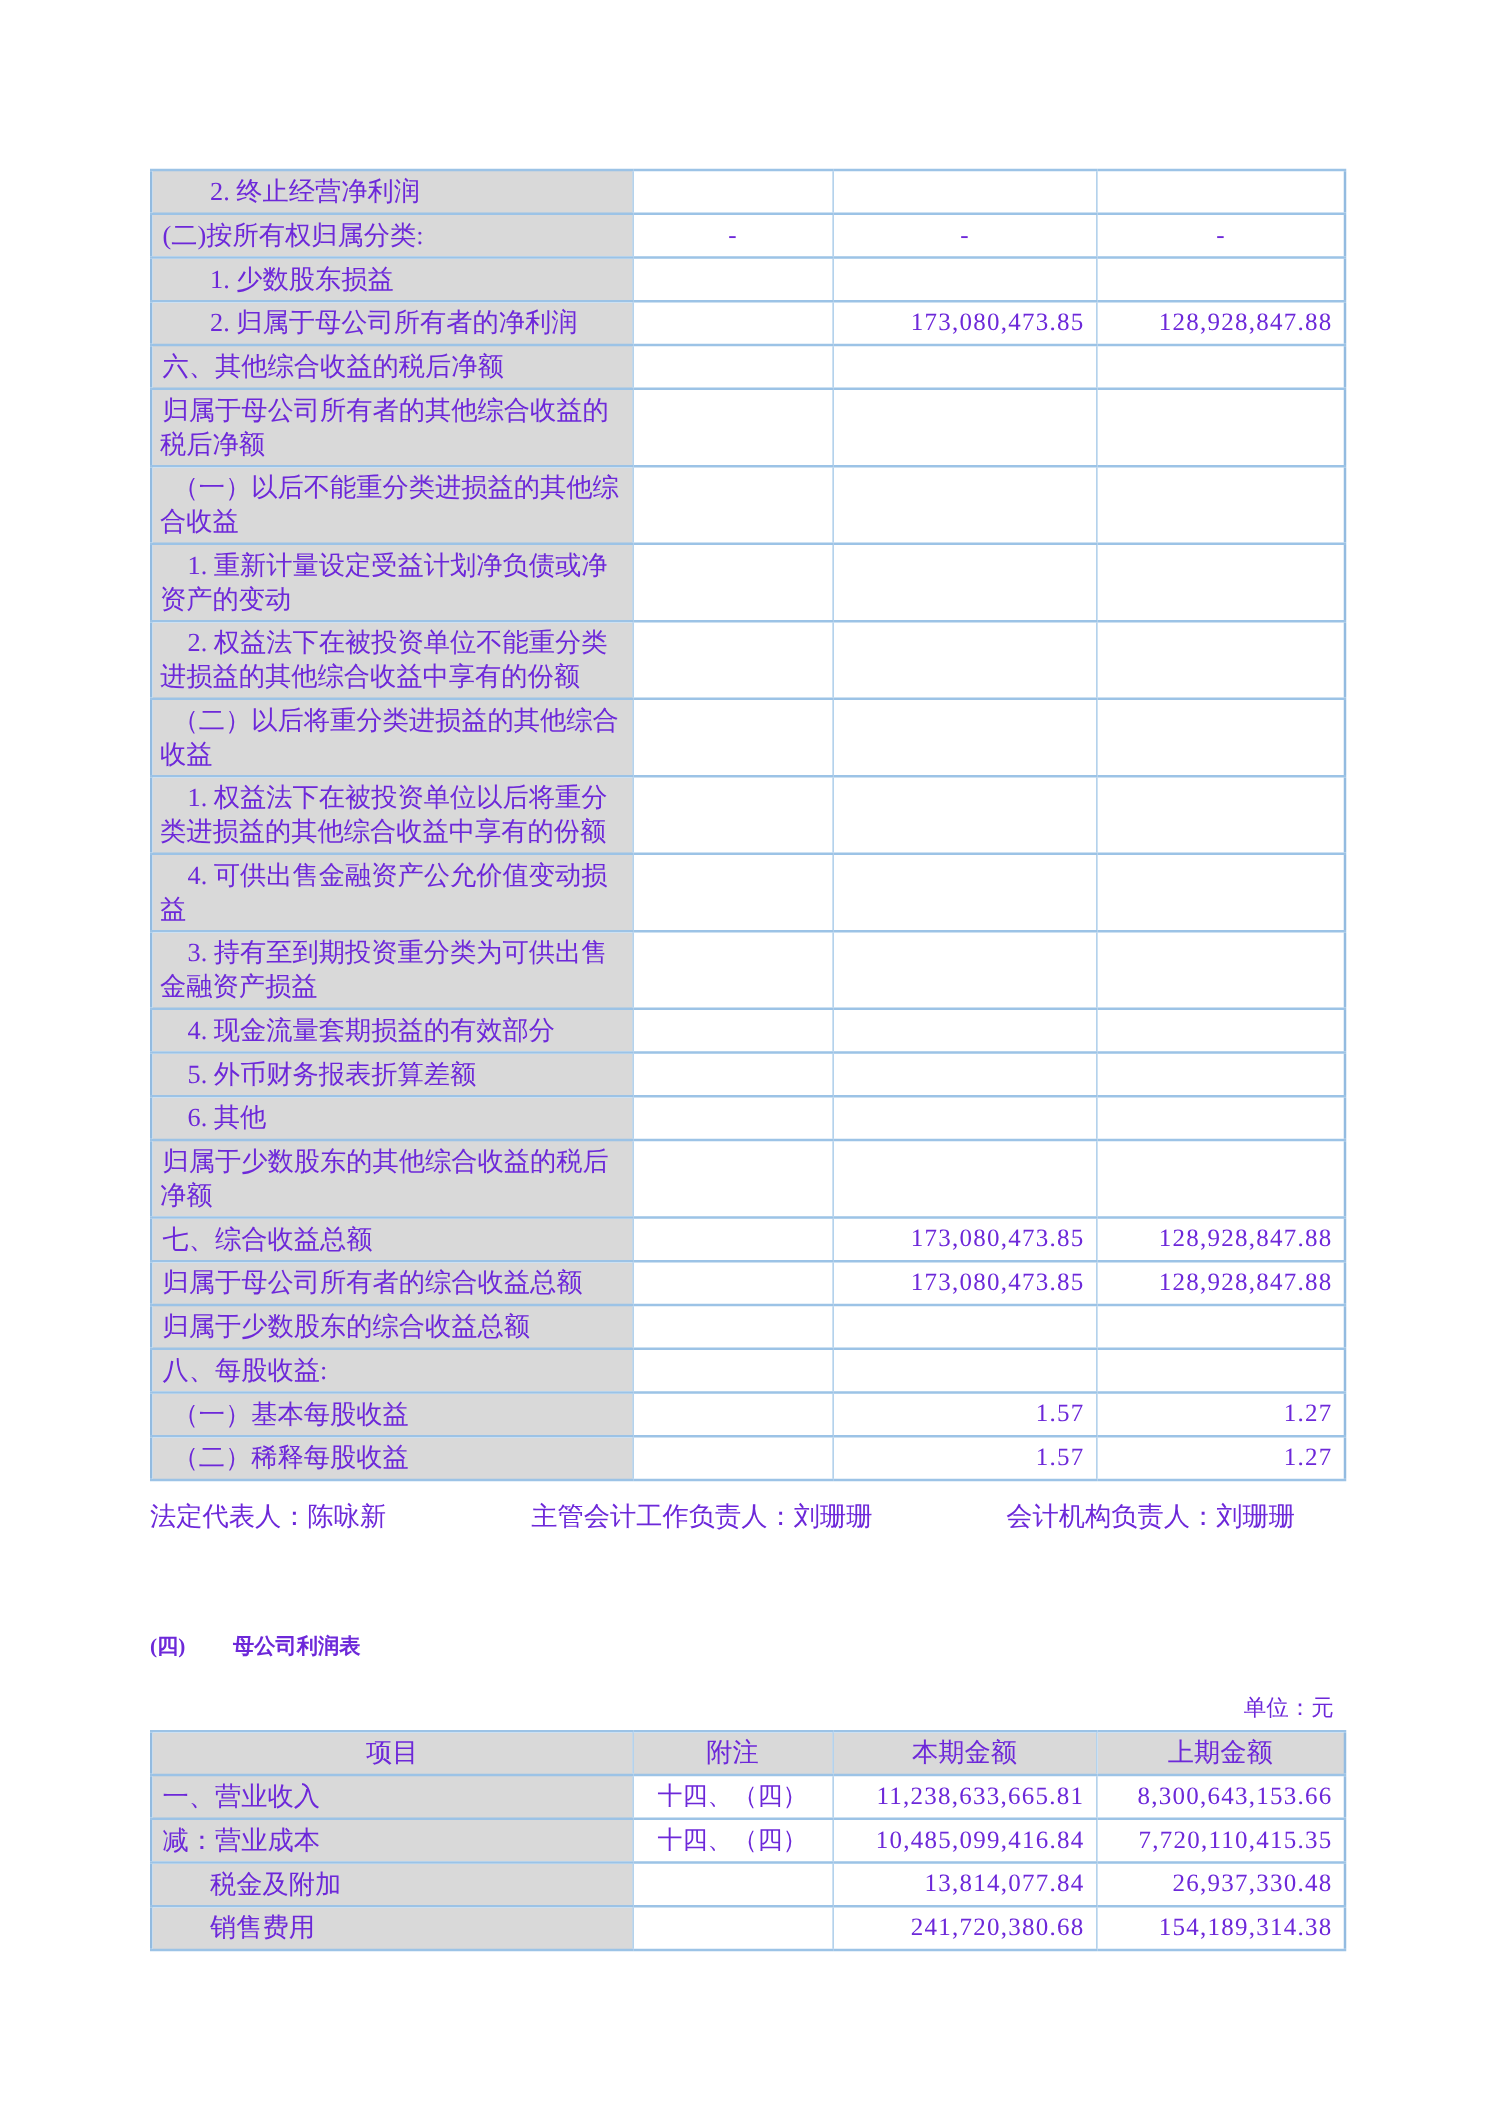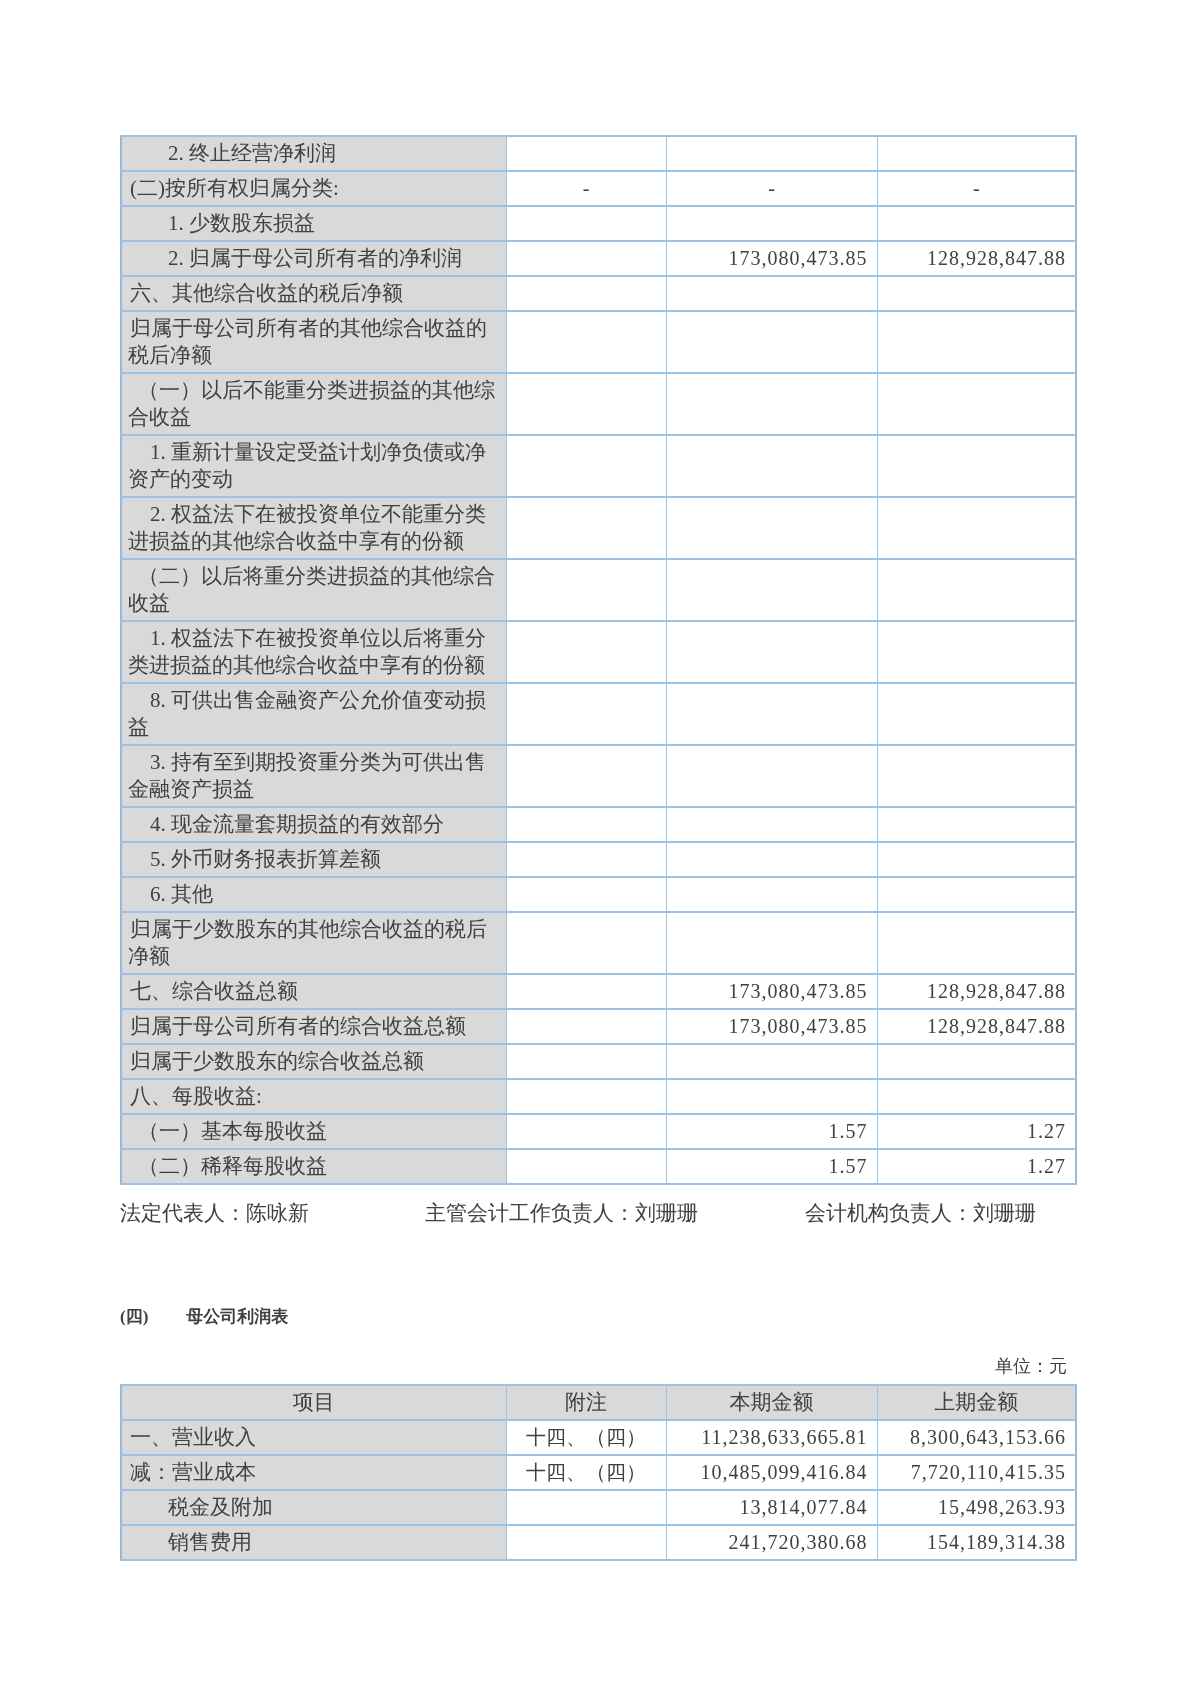--- a/index.html
+++ b/index.html
@@ -5,7 +5,7 @@
   html,body{margin:0;padding:0;background:#ffffff;}
   .page{
     width:1200px;height:1697px;background:#ffffff;position:relative;overflow:hidden;
-    font-family:"Liberation Serif","DejaVu Serif",serif;color:#404040;
+    font-family:"Liberation Serif","DejaVu Serif",serif;color:#6d28d9;
   }
   .content{position:absolute;left:120px;top:135px;width:955px;}
   table{border-collapse:collapse;table-layout:fixed;width:955px;}

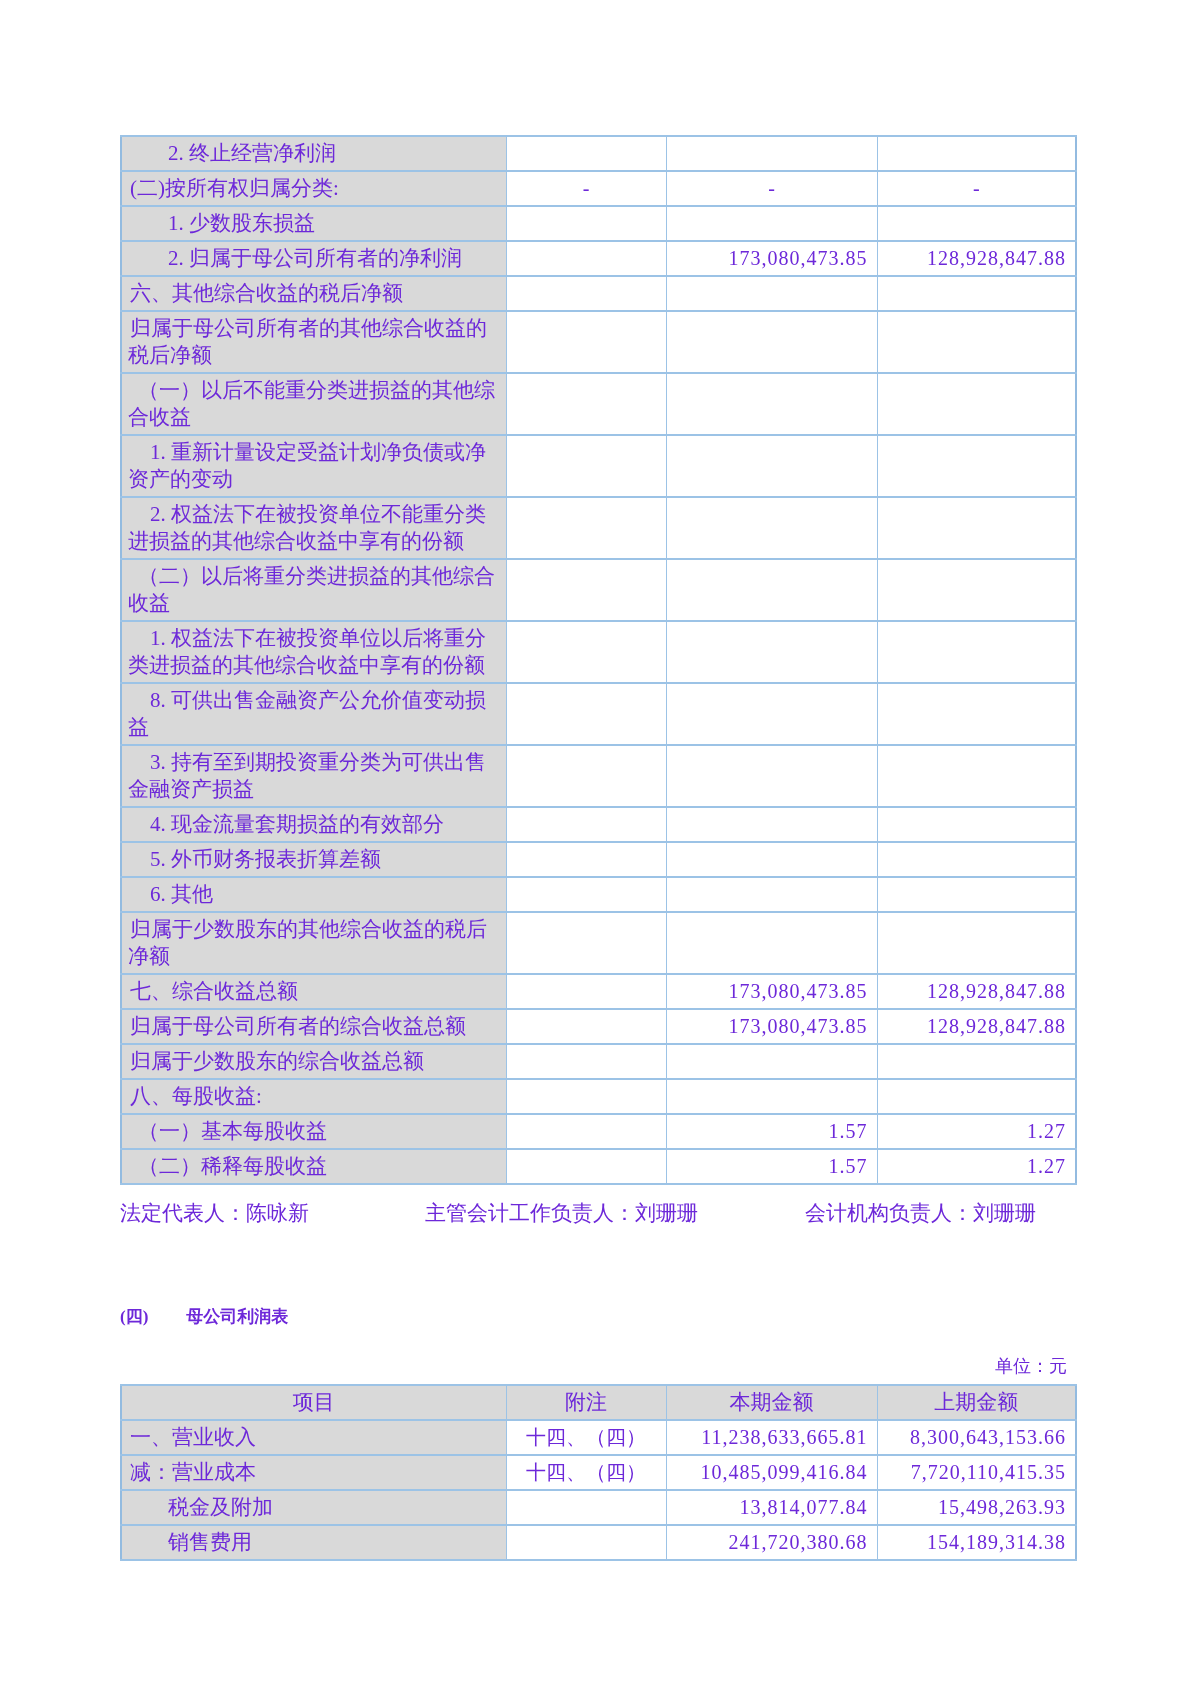--- a/index.html
+++ b/index.html
@@ -123,7 +123,7 @@
             <td class="c-num"></td>
           </tr>
           <tr>
-            <td class="c-label ind2">8. 可供出售金融资产公允价值变动损益</td>
+            <td class="c-label ind2">4. 可供出售金融资产公允价值变动损益</td>
             <td class="c-note"></td>
             <td class="c-num"></td>
             <td class="c-num"></td>

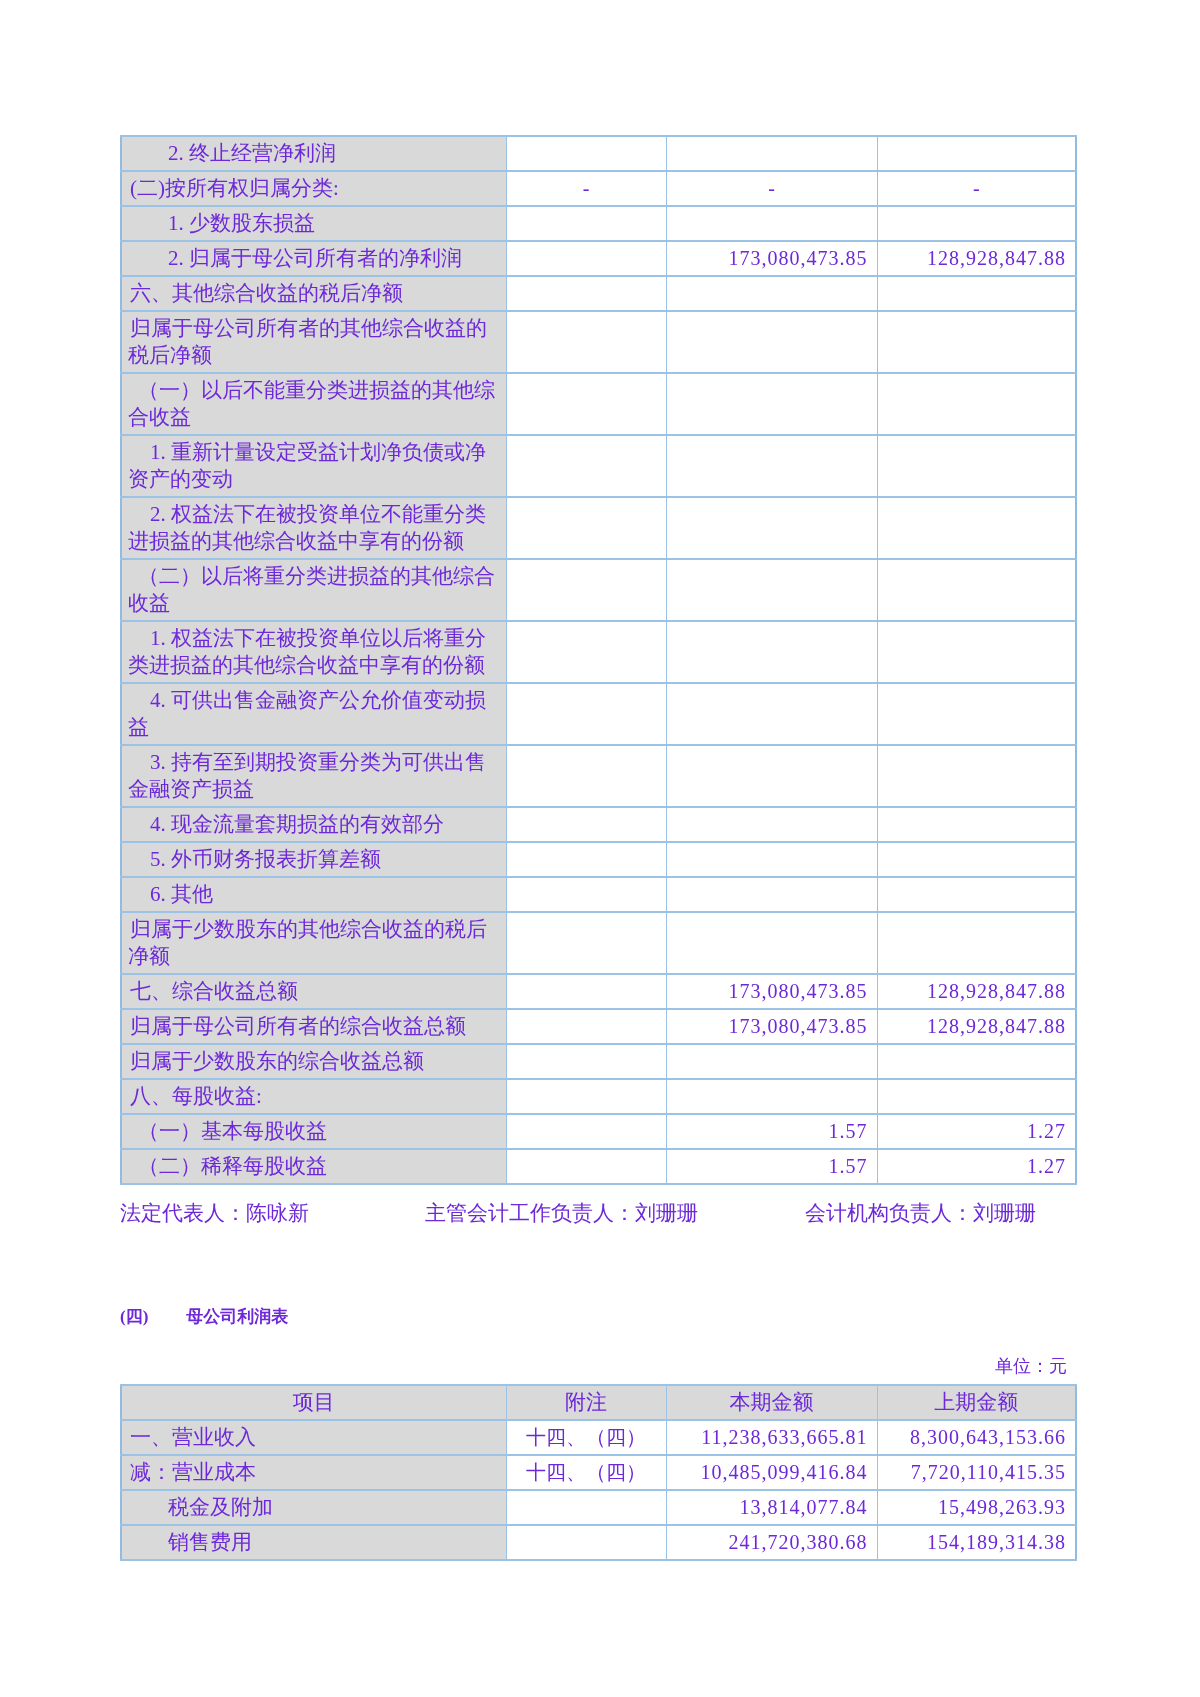--- a/index.html
+++ b/index.html
@@ -241,7 +241,7 @@
             <td class="c-label ind3">税金及附加</td>
             <td class="c-note"></td>
             <td class="c-num">13,814,077.84</td>
-            <td class="c-num">15,498,263.93</td>
+            <td class="c-num">26,937,330.48</td>
           </tr>
           <tr>
             <td class="c-label ind3">销售费用</td>

